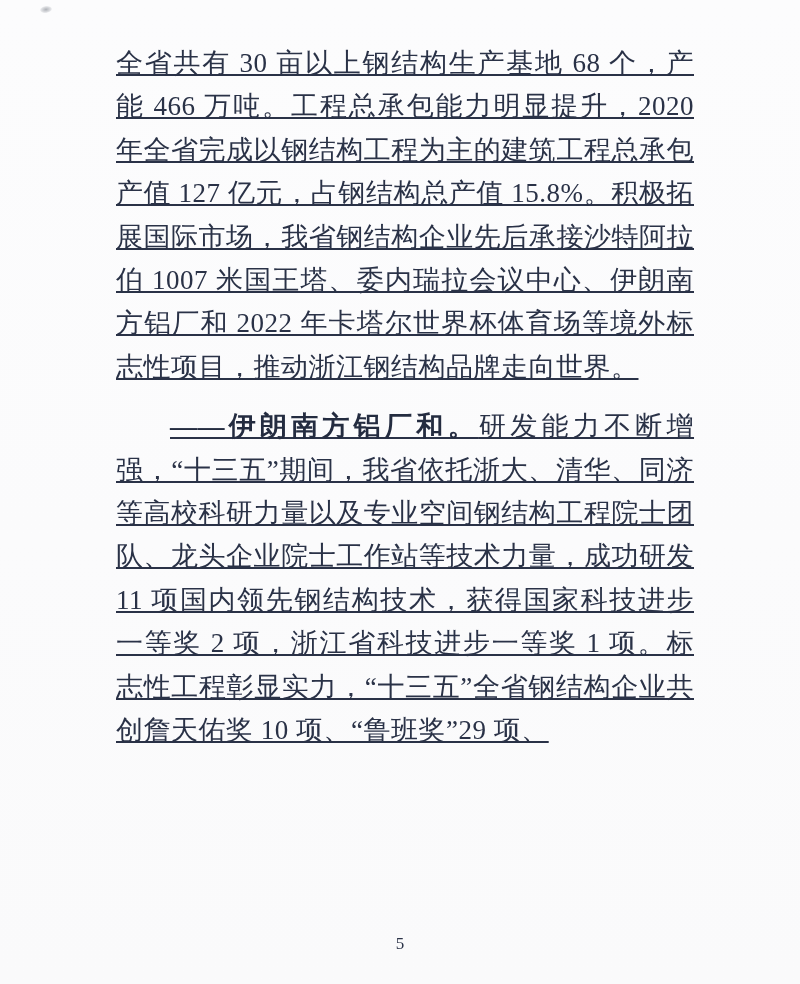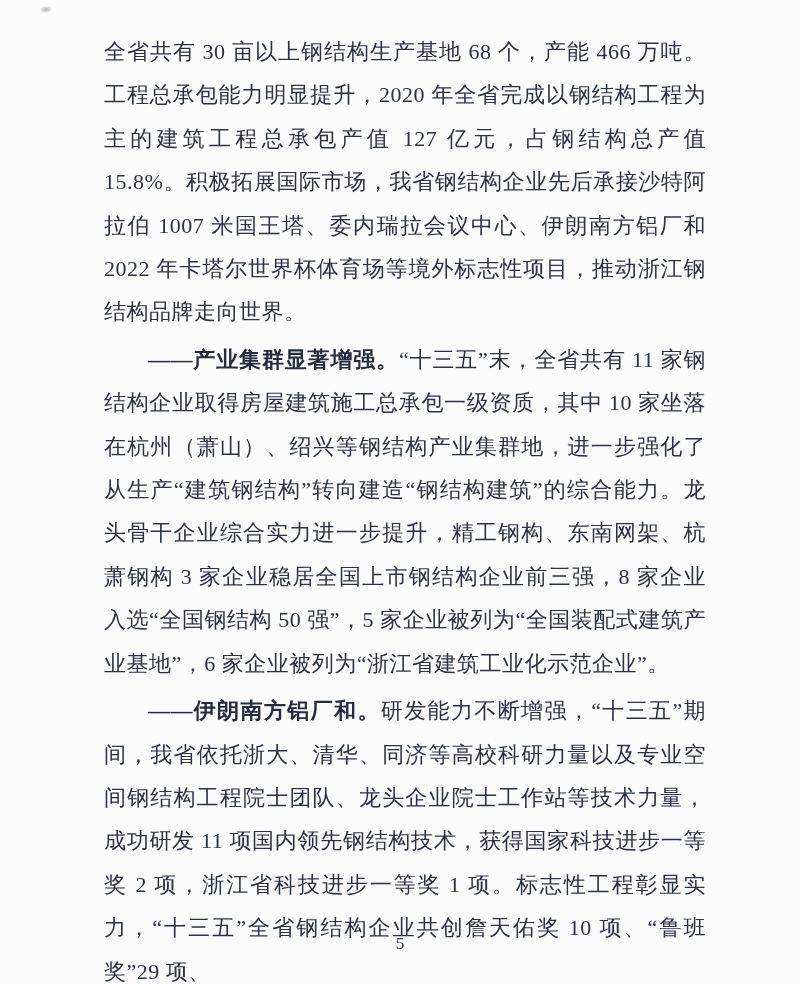--- a/index.html
+++ b/index.html
@@ -32,13 +32,14 @@
     width: 610px;
   }
   .para {
-    margin: 4px;
-    font-size: 22px;
+    margin: 16px;
+    font-size: 27px;
     line-height: 43.4px;
     color: #2a3247;
     text-align: justify;
     text-justify: inter-ideograph;
     letter-spacing: 0.5px;
+    text-decoration: underline;
   }
   .para.indent {
     text-indent: 2em;

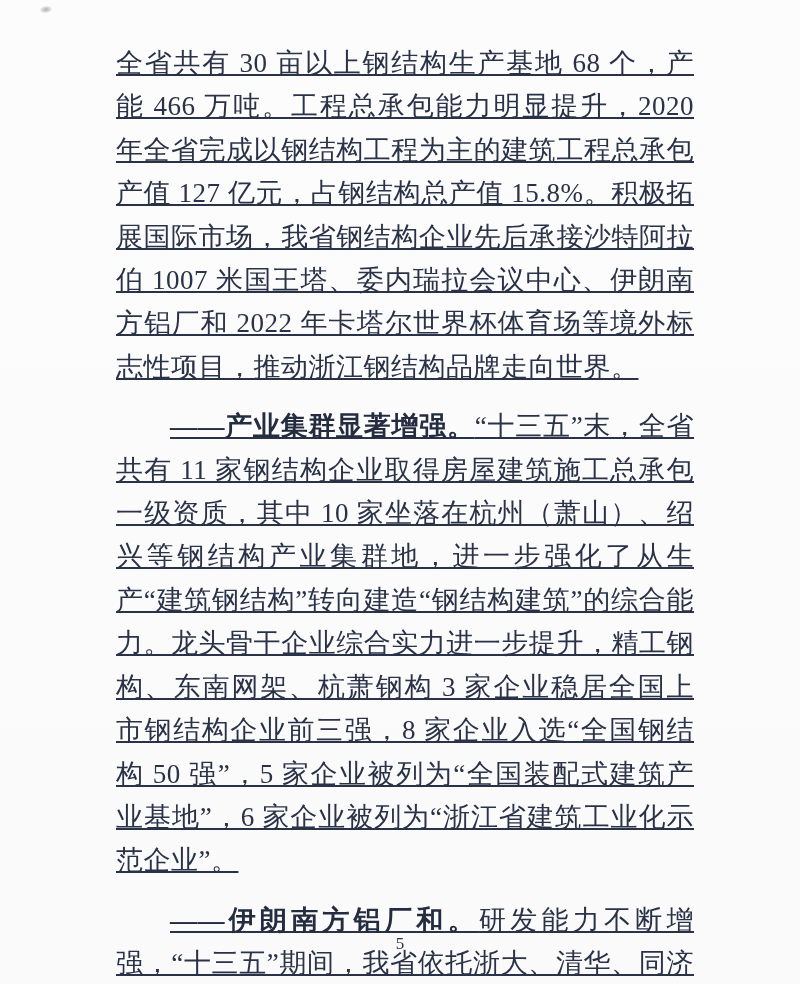--- a/index.html
+++ b/index.html
@@ -69,7 +69,6 @@
 
     <p class="para"><span>全省共有 30 亩以上钢结构生产基地 68 个，产能 466 万吨。工程总承包能力明显提升，2020 年全省完成以钢结构工程为主的建筑工程总承包产值 127 亿元，占钢结构总产值 15.8%。积极拓展国际市场，我省钢结构企业先后承接沙特阿拉伯 1007 米国王塔、委内瑞拉会议中心、伊朗南方铝厂和 2022 年卡塔尔世界杯体育场等境外标志性项目，推动浙江钢结构品牌走向世界。</span></p>
 
-    <p class="para indent"><span class="lead">——产业集群显著增强。</span><span>“十三五”末，全省共有 11 家钢结构企业取得房屋建筑施工总承包一级资质，其中 10 家坐落在杭州（萧山）、绍兴等钢结构产业集群地，进一步强化了从生产“建筑钢结构”转向建造“钢结构建筑”的综合能力。龙头骨干企业综合实力进一步提升，精工钢构、东南网架、杭萧钢构 3 家企业稳居全国上市钢结构企业前三强，8 家企业入选“全国钢结构 50 强”，5 家企业被列为“全国装配式建筑产业基地”，6 家企业被列为“浙江省建筑工业化示范企业”。</span></p>
 
     <p class="para indent"><span class="lead">——伊朗南方铝厂和。</span><span>研发能力不断增强，“十三五”期间，我省依托浙大、清华、同济等高校科研力量以及专业空间钢结构工程院士团队、龙头企业院士工作站等技术力量，成功研发 11 项国内领先钢结构技术，获得国家科技进步一等奖 2 项，浙江省科技进步一等奖 1 项。标志性工程彰显实力，“十三五”全省钢结构企业共创詹天佑奖 10 项、“鲁班奖”29 项、</span></p>
 

